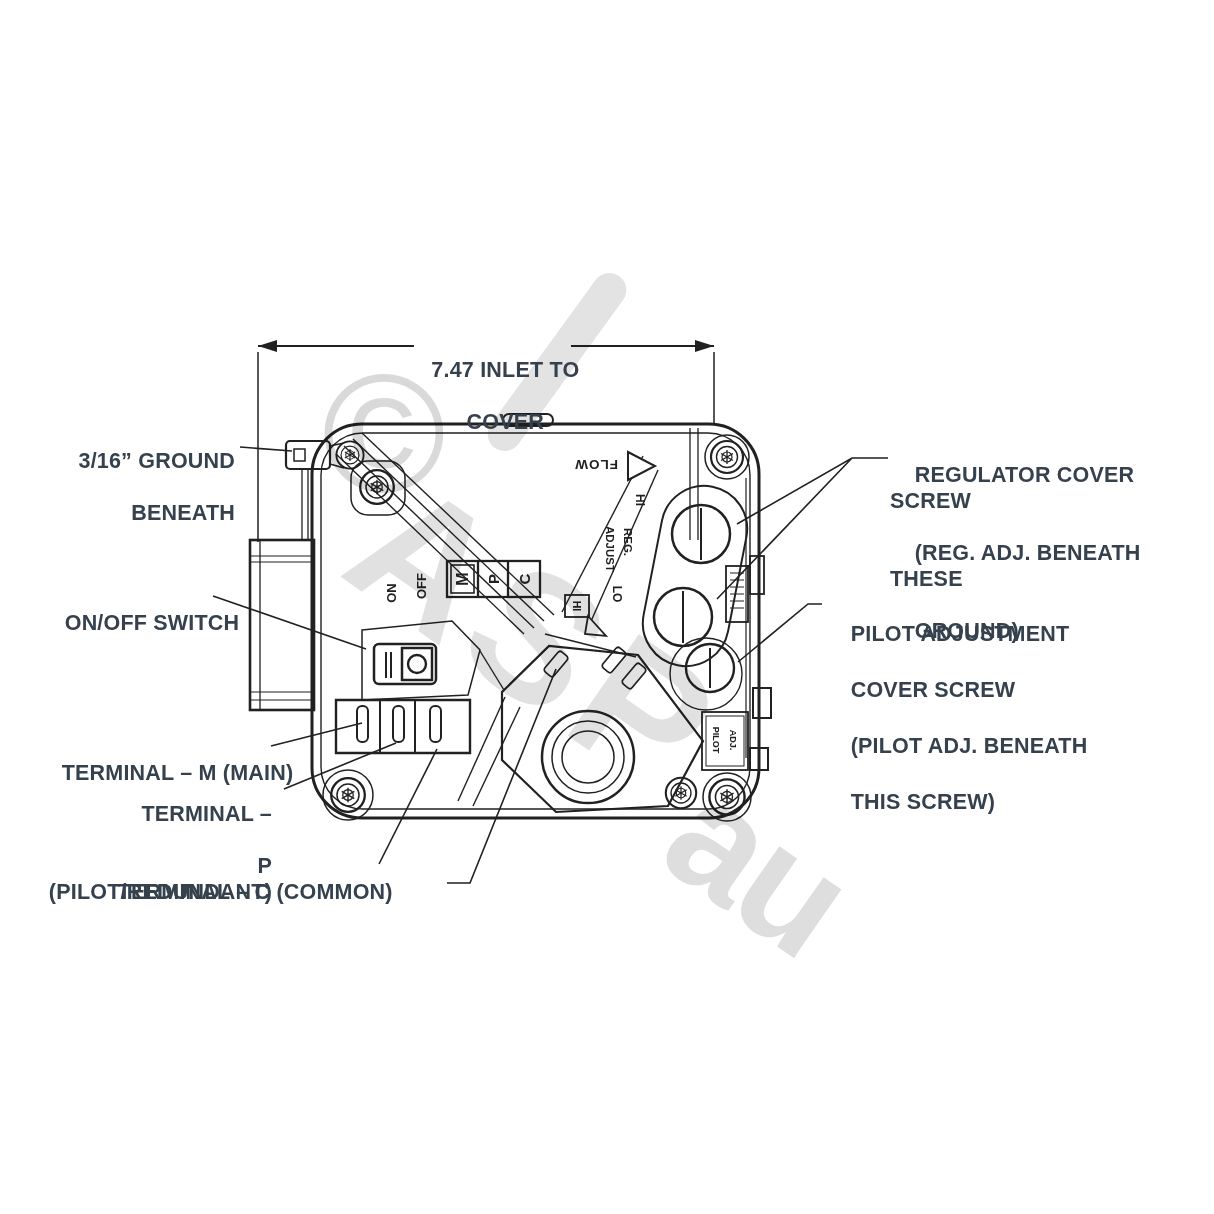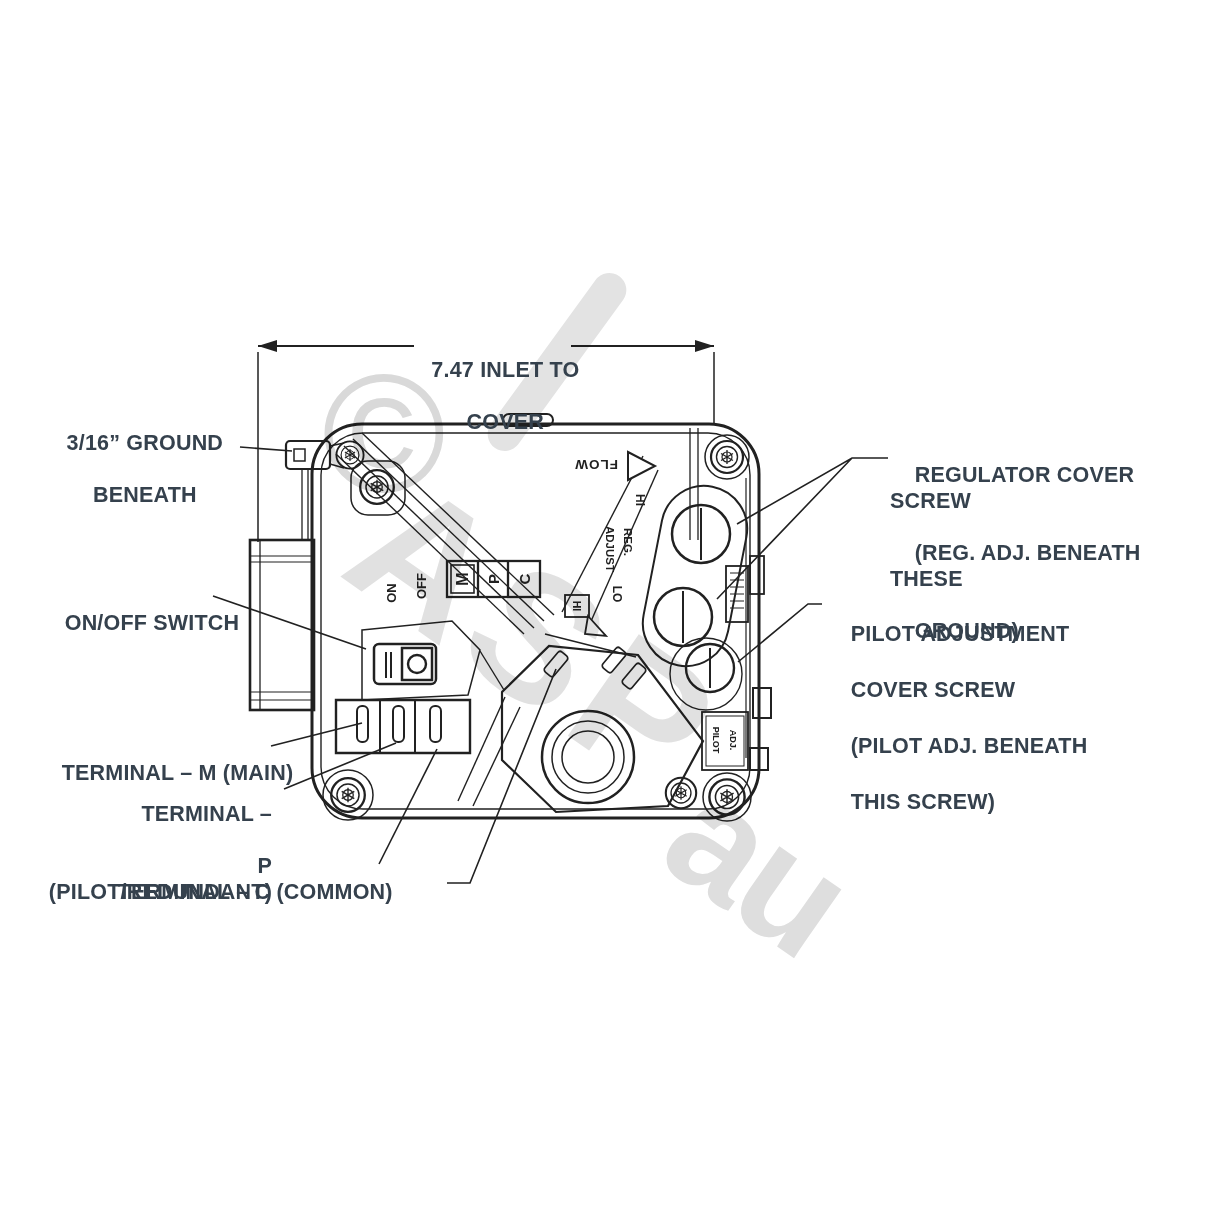--- a/index.html
+++ b/index.html
@@ -204,7 +204,7 @@
     <span>COVER</span>
   </div>
 
-  <div class="lbl right" style="left:30px;top:404px;width:205px;text-align:center;">
+  <div class="lbl right" style="left:30px;top:422px;width:205px;">
     <span>3/16” GROUND</span><br>
     <span>BENEATH</span>
   </div>

